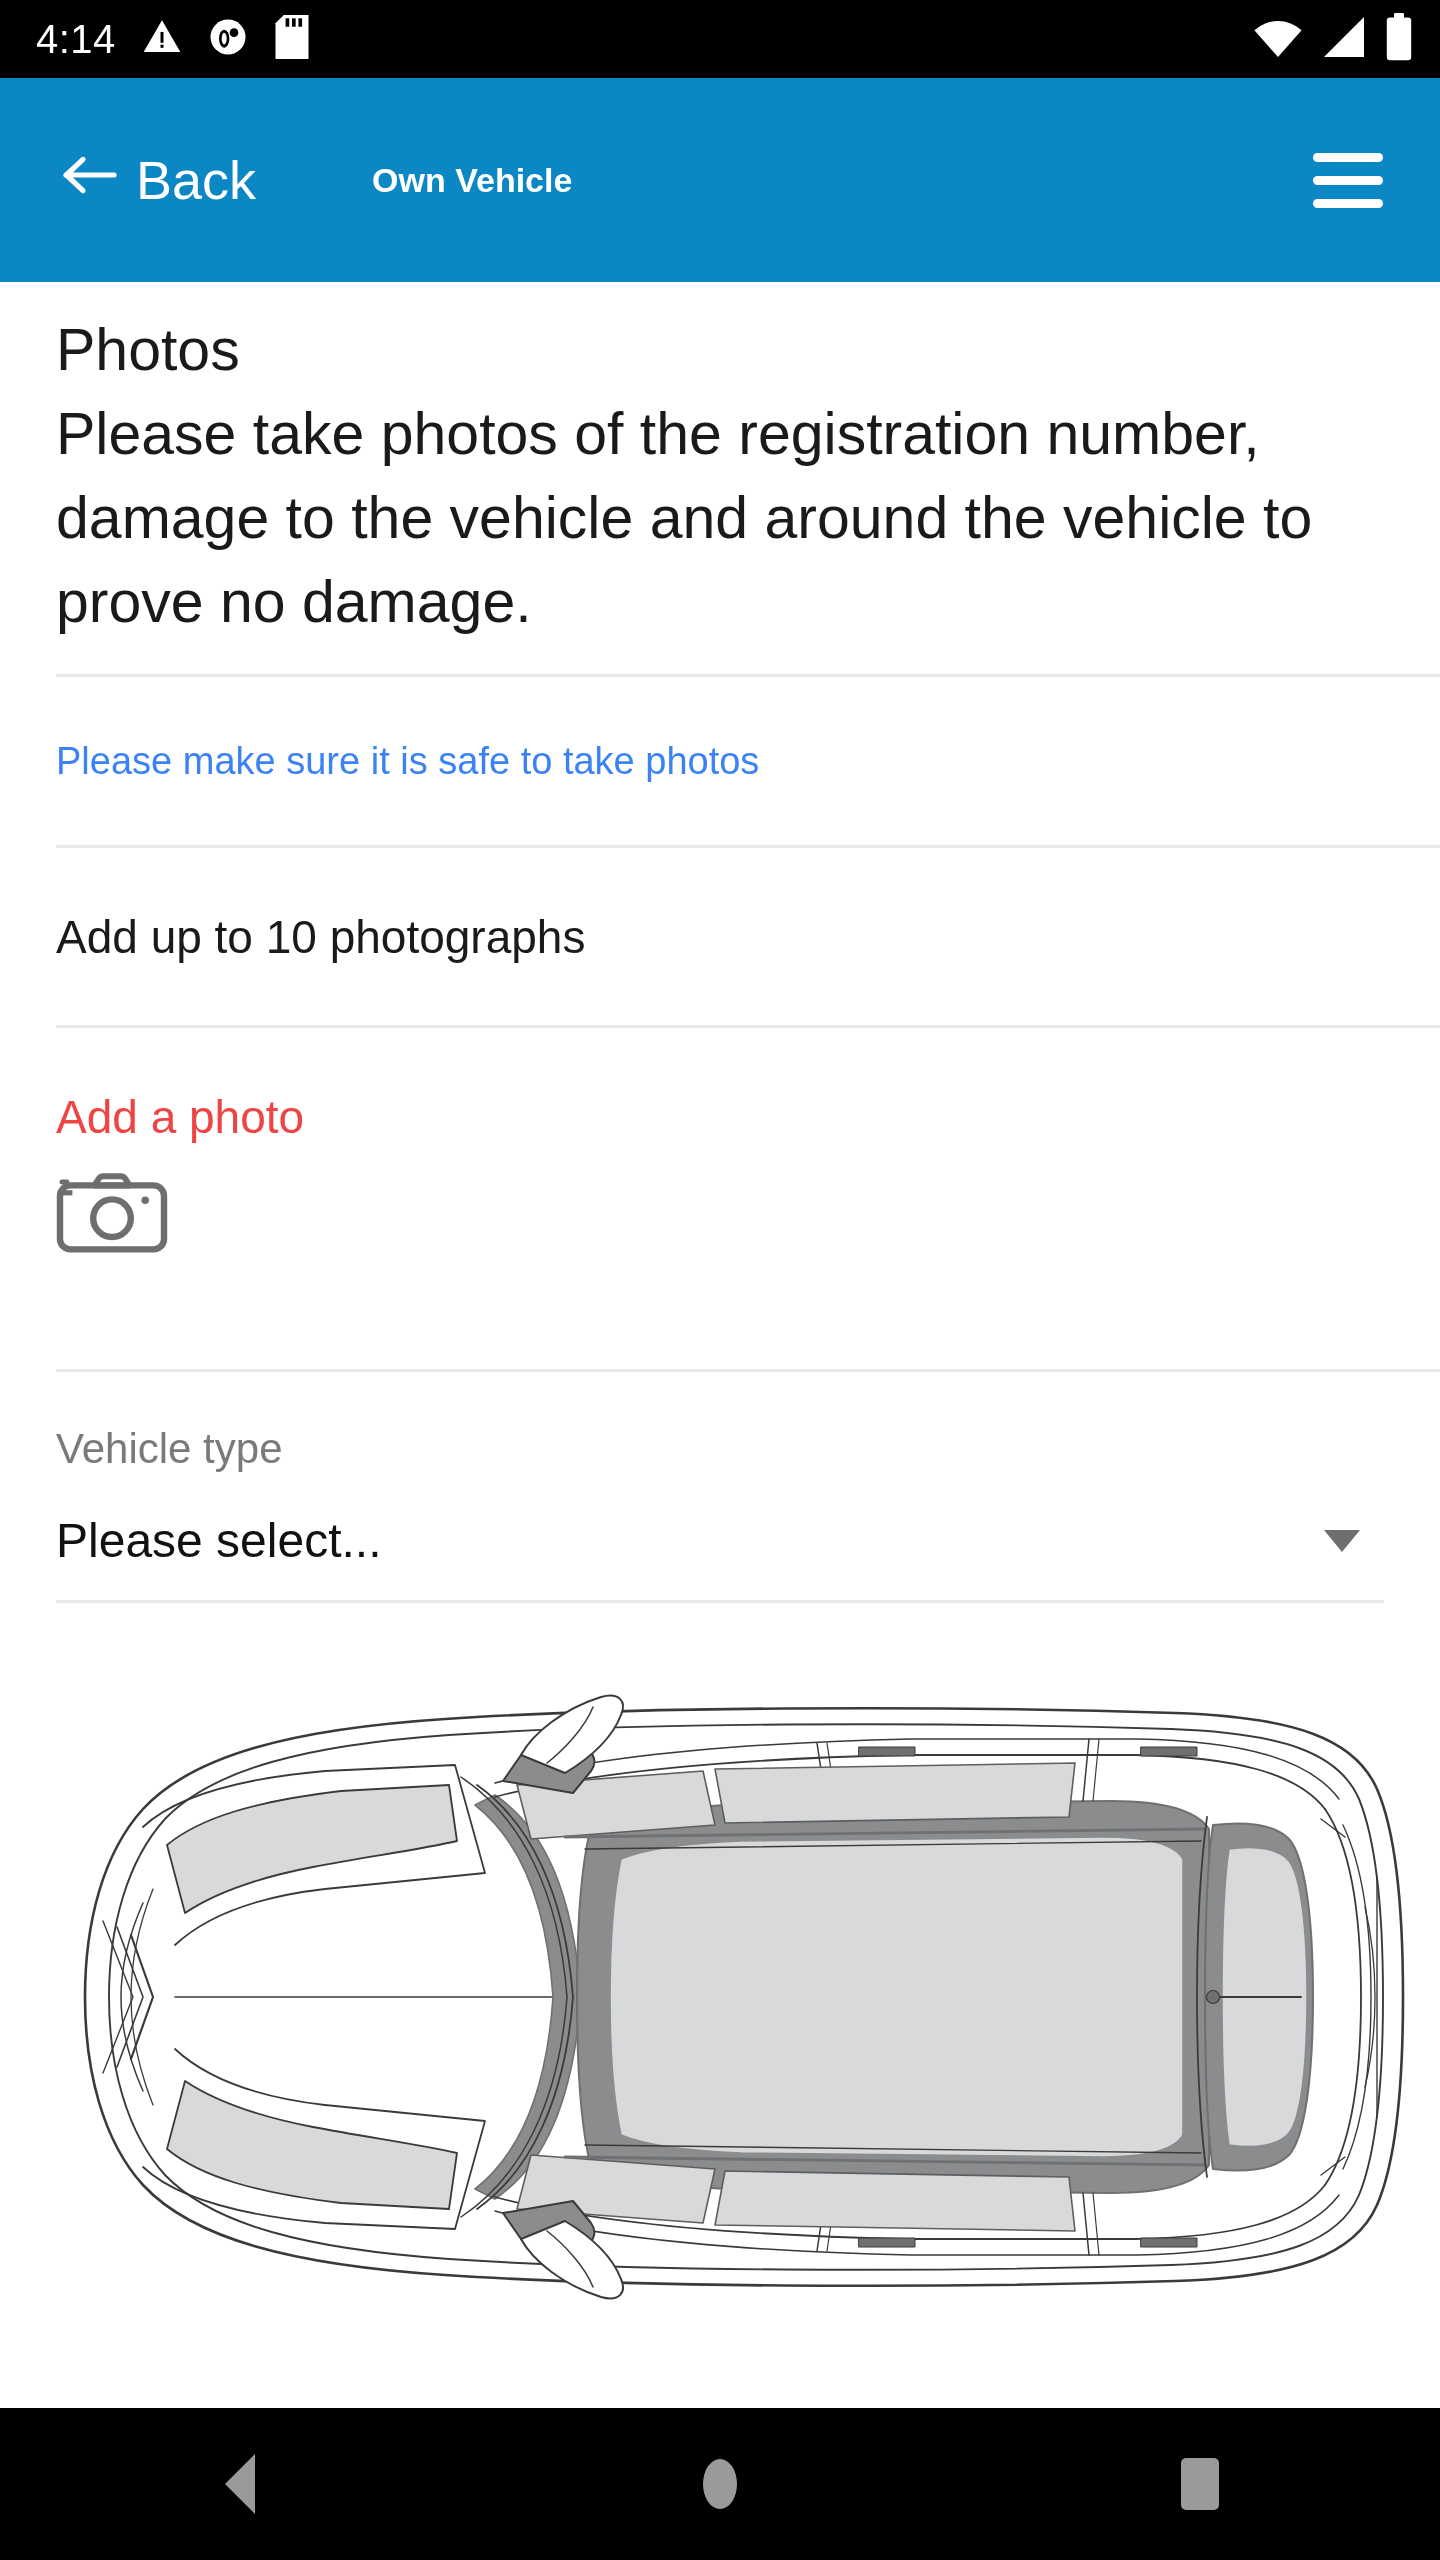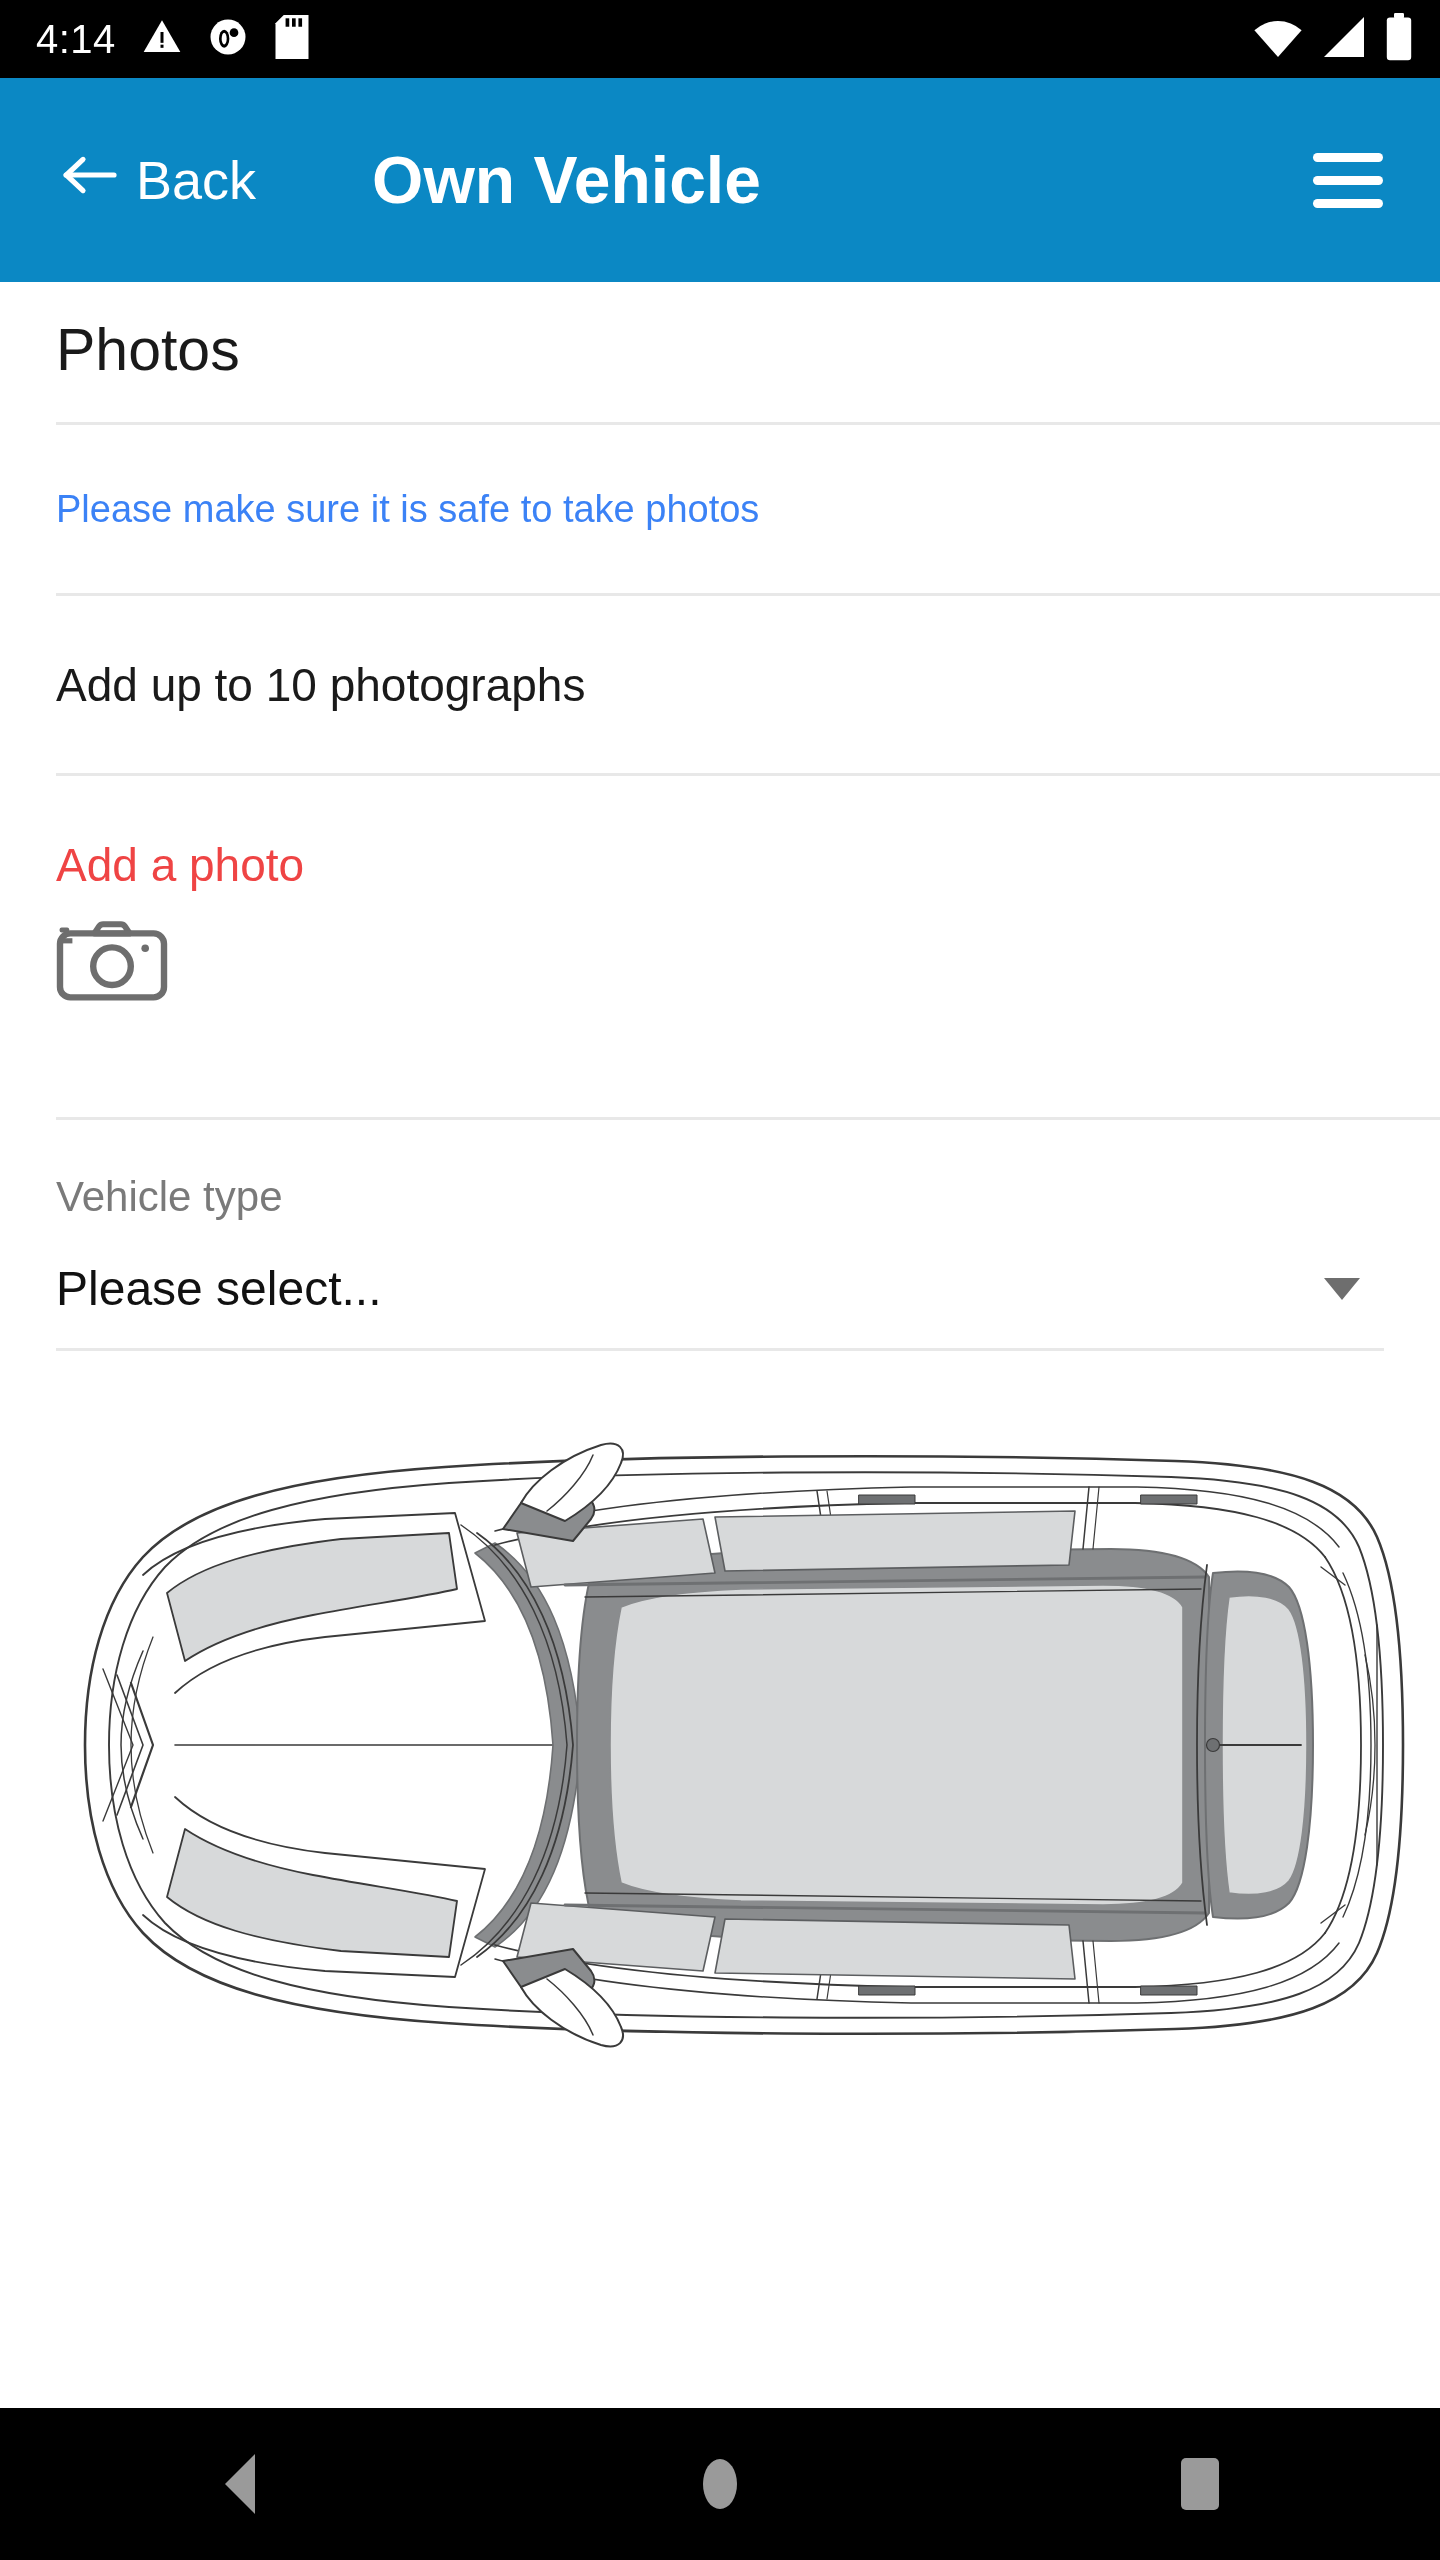--- a/index.html
+++ b/index.html
@@ -77,7 +77,7 @@
   }
   #app-bar-title {
     color: #ffffff;
-    font-size: 66px;
+    font-size: 34px;
     font-weight: 700;
     line-height: 1;
     margin-left: 116px;

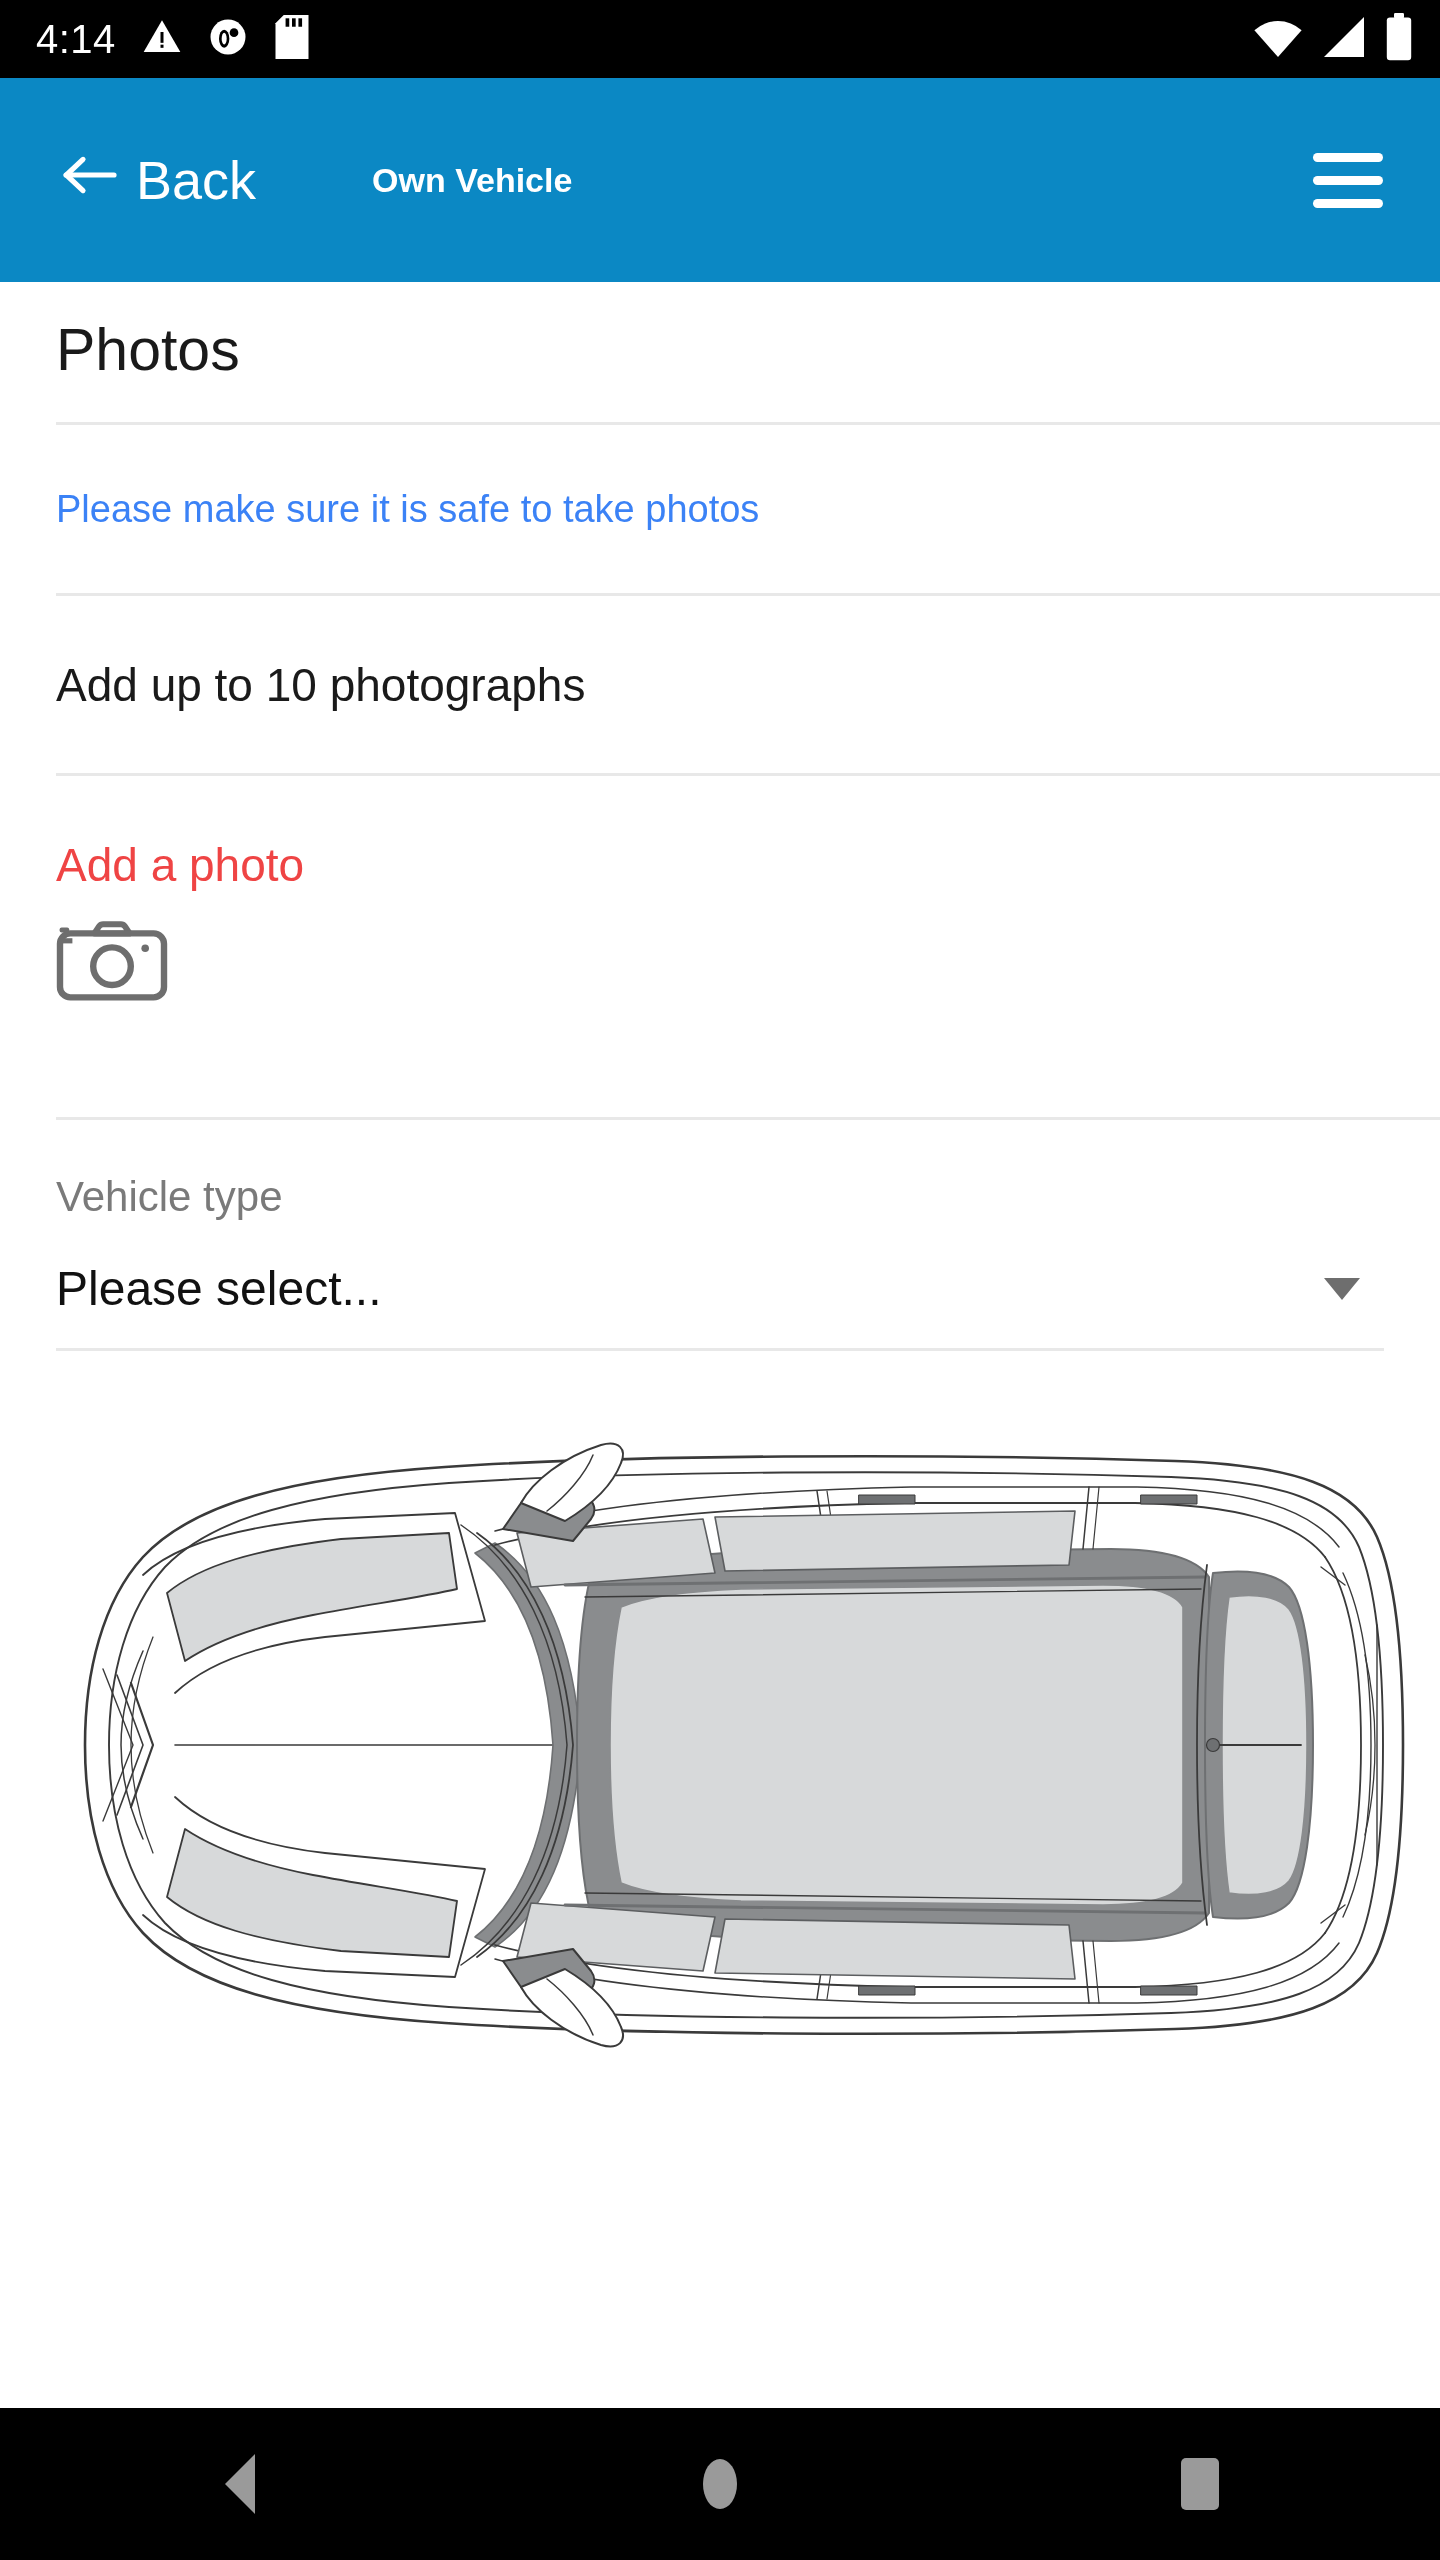--- a/index.html
+++ b/index.html
@@ -324,6 +324,7 @@
 
     <div id="intro-block">
       <div class="body-text">Photos</div>
+      <div class="body-text">Please take photos of the registration number, damage to the vehicle and around the vehicle to prove no damage.</div>
     </div>
 
     <div class="divider"></div>

